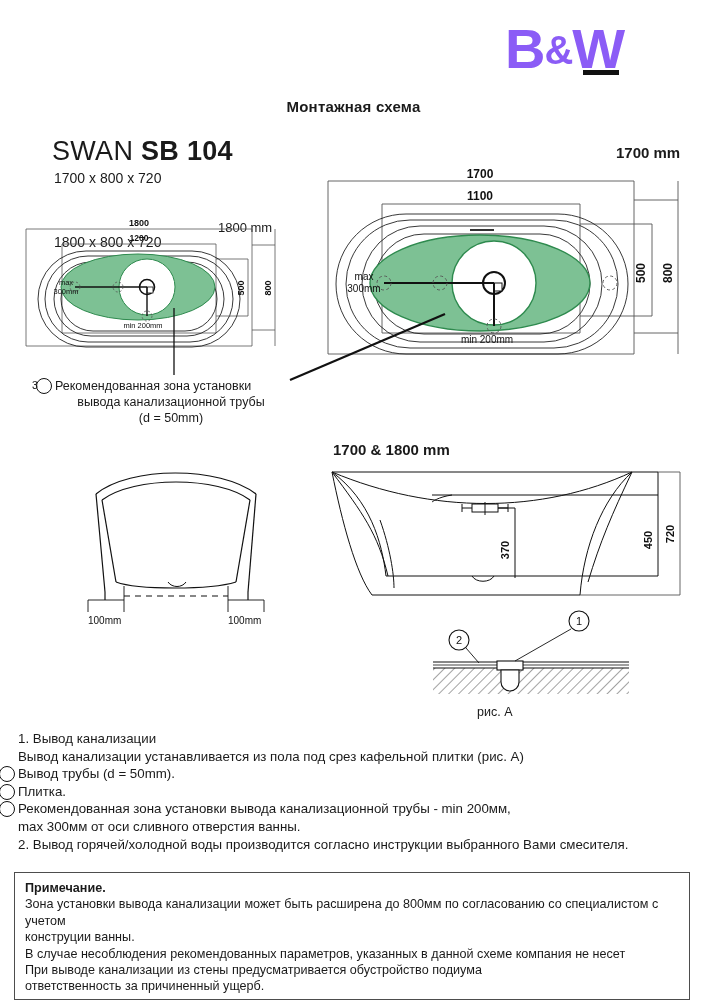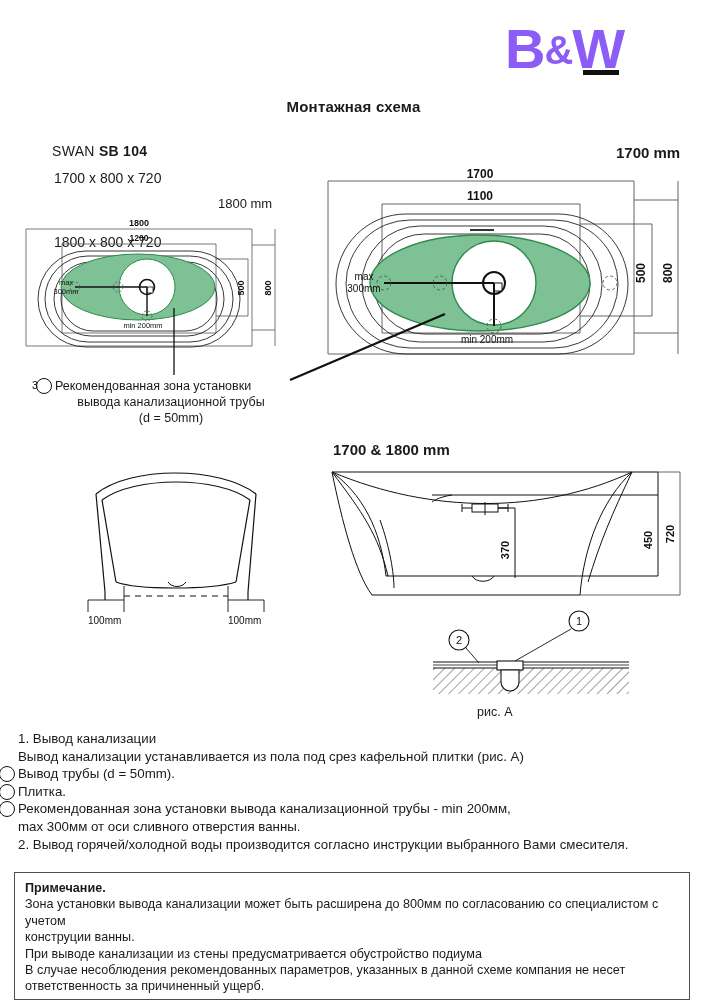--- a/index.html
+++ b/index.html
@@ -62,8 +62,8 @@
   #product-name {
     position: absolute;
     left: 52px;
-    top: 143px;
-    font-size: 14px;
+    top: 136px;
+    font-size: 27px;
     letter-spacing: .3px;
     text-align: right;
   }

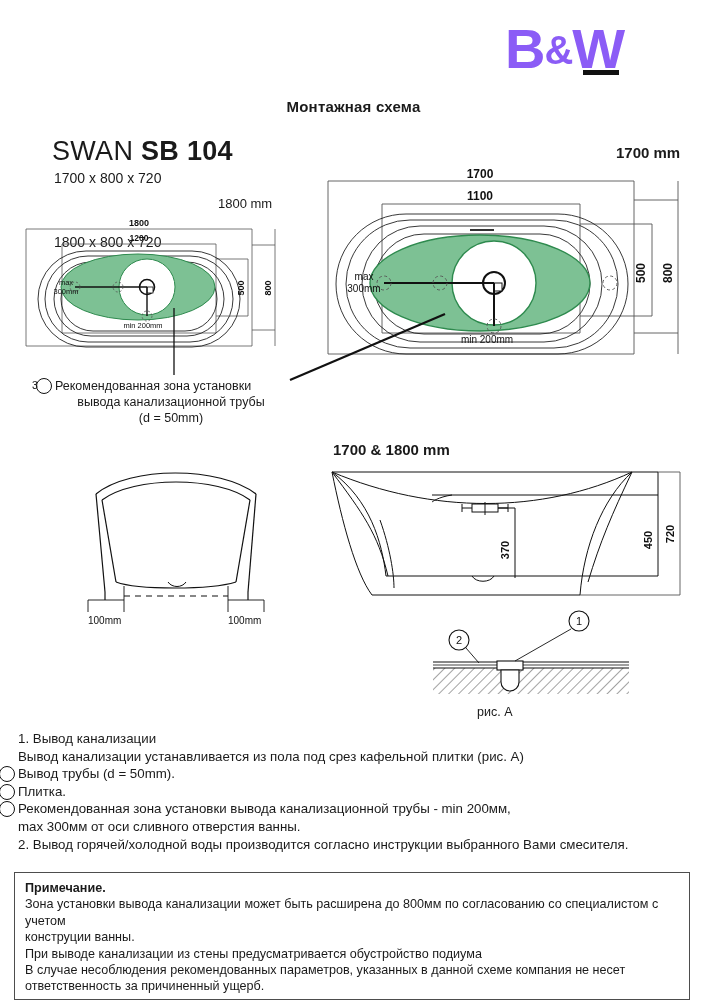--- a/index.html
+++ b/index.html
@@ -88,7 +88,7 @@
     font-size: 15px;
     font-weight: bold;
   }
-  #caption-1800 { left: 218px; top: 196px; font-size: 13px; font-weight: normal;}
+  #caption-1800 { left: 218px; top: 220px; font-size: 13px; font-weight: normal;}
   #caption-1700 { left: 616px; top: 144px; }
   #caption-side { left: 333px; top: 441px; }
   

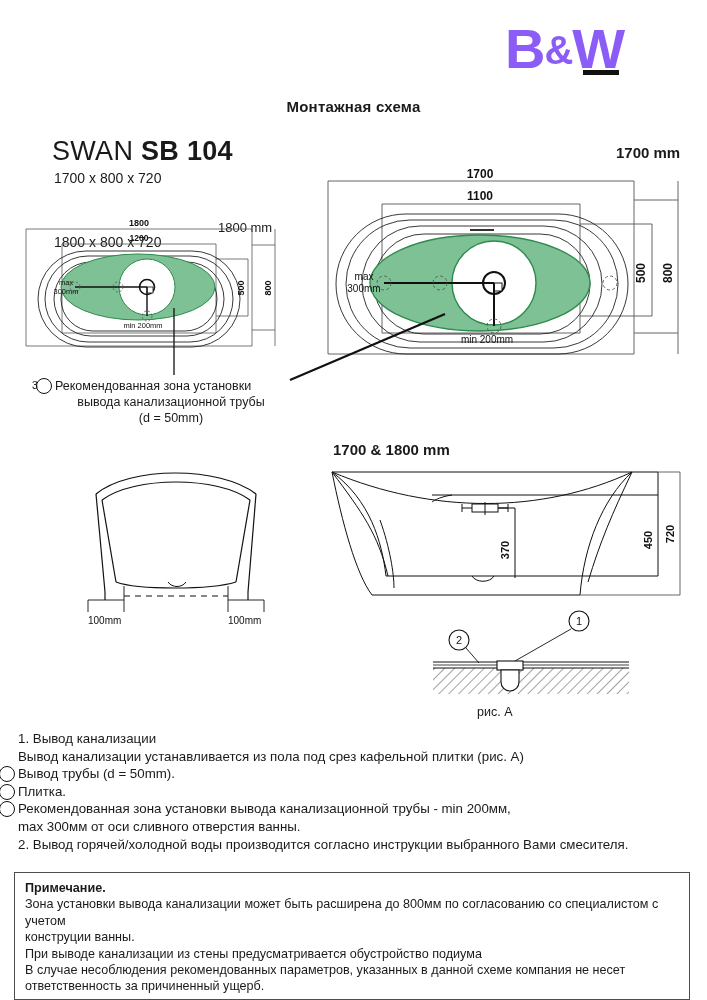--- a/index.html
+++ b/index.html
@@ -430,8 +430,8 @@
     <div class="note-head">Примечание.</div>
     <div>Зона установки вывода канализации может быть расширена до 800мм по согласованию со специалистом с учетом</div>
     <div>конструции ванны.</div>
+    <div>В случае несоблюдения рекомендованных параметров, указанных в данной схеме компания не несет</div>
     <div>При выводе канализации из стены предусматривается обустройство подиума</div>
-    <div>В случае несоблюдения рекомендованных параметров, указанных в данной схеме компания не несет</div>
     <div>ответственность за причиненный ущерб.</div>
   </div>
 

